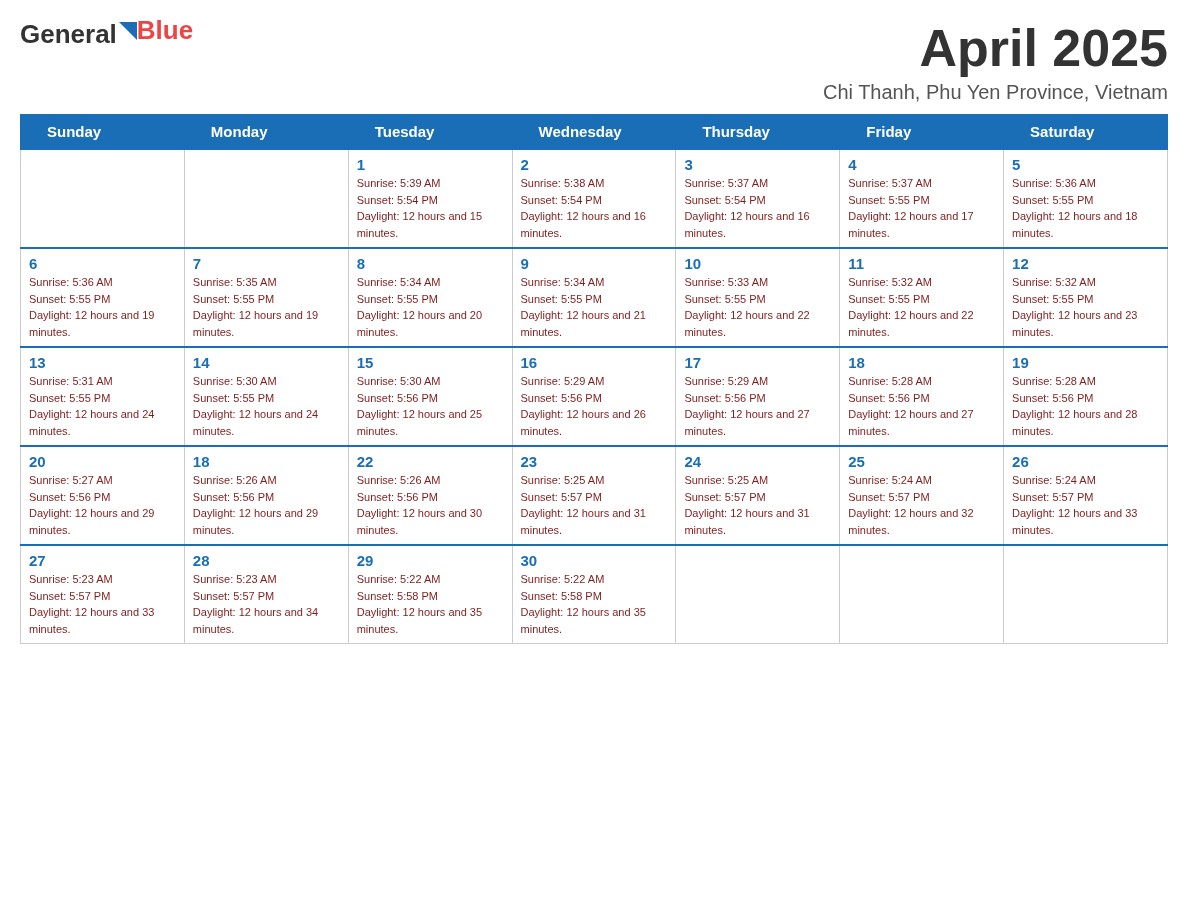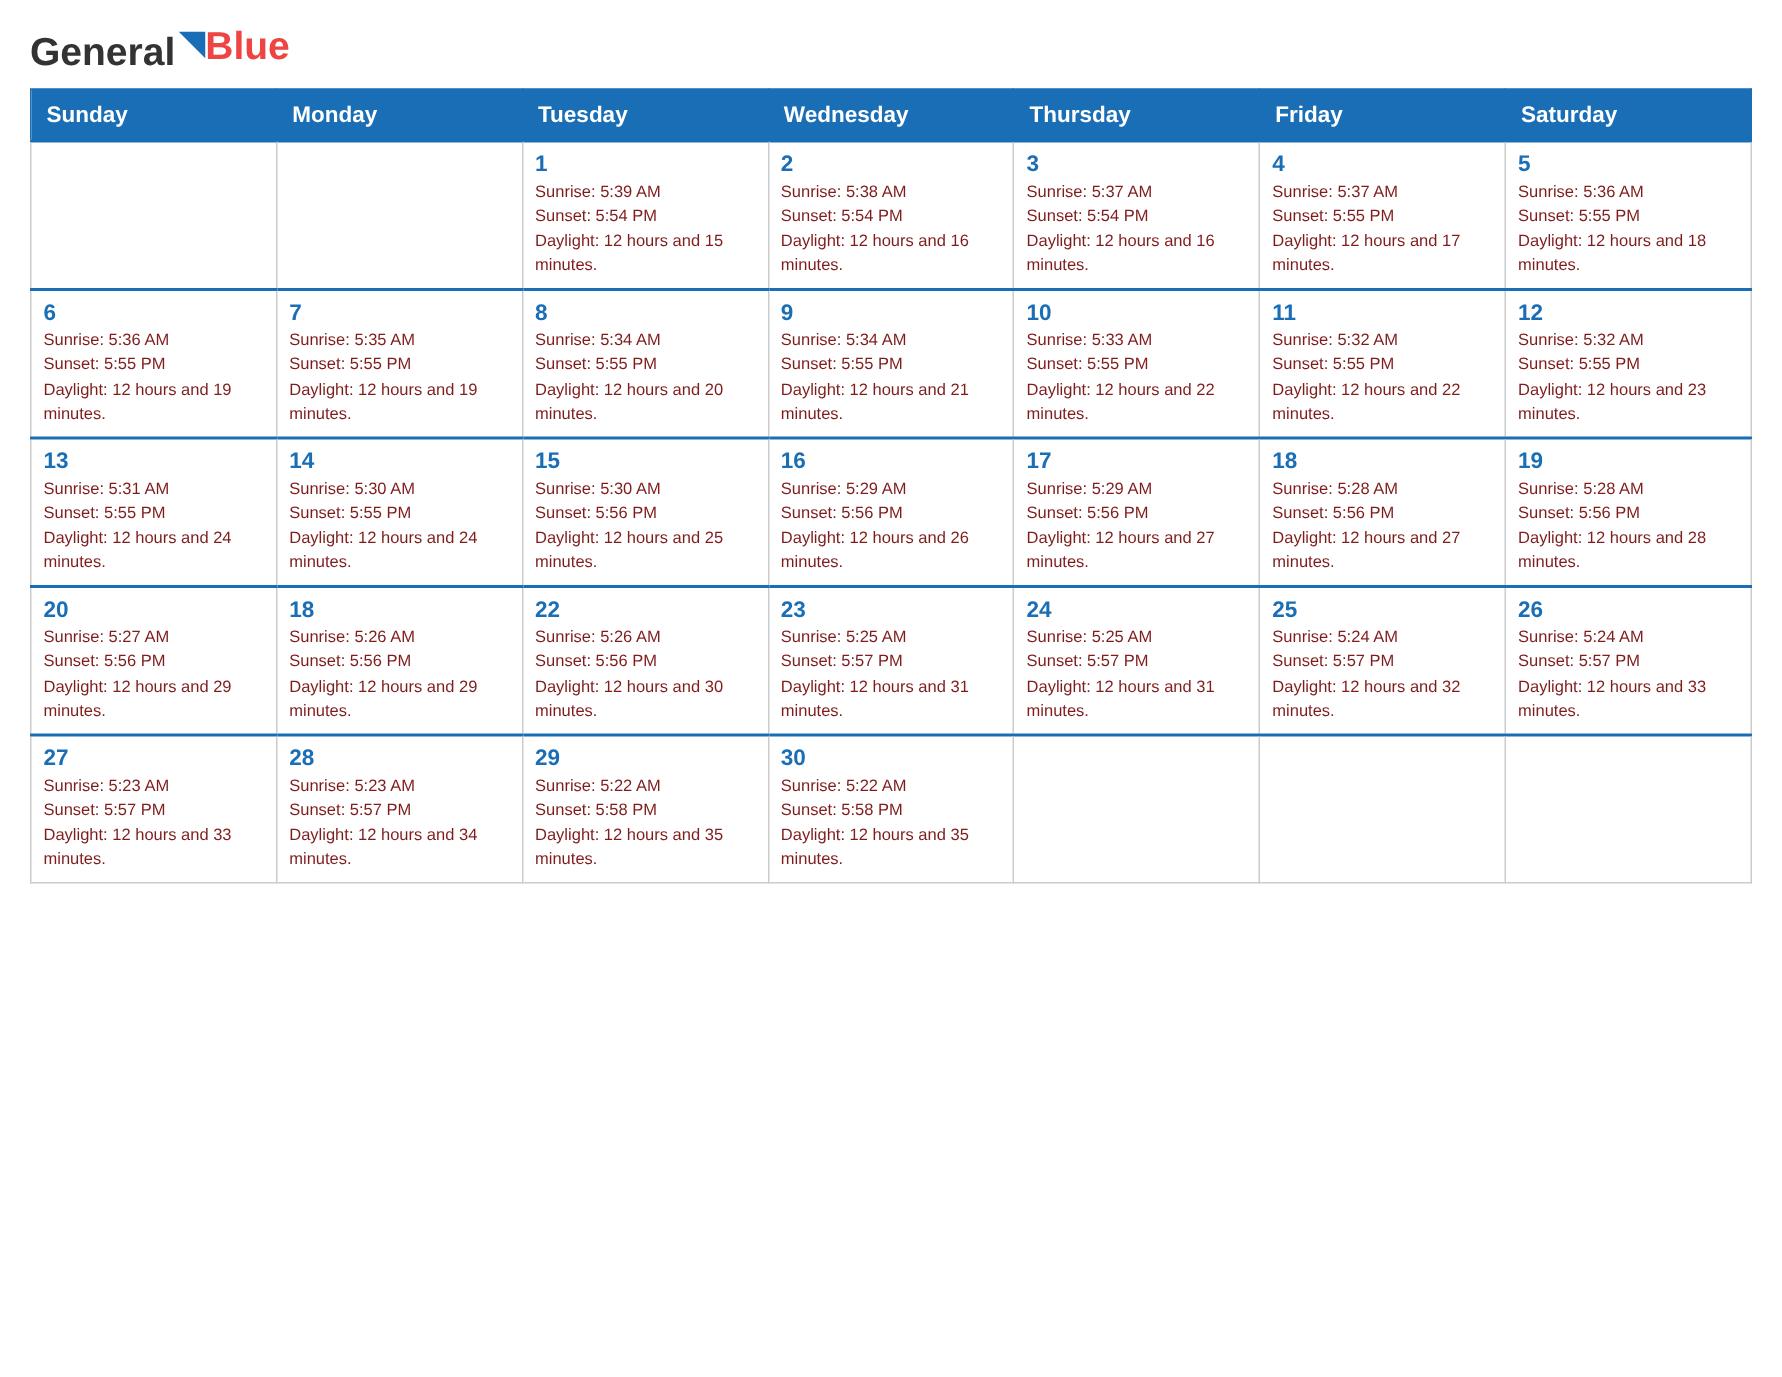--- a/index.html
+++ b/index.html
@@ -96,6 +96,7 @@
     </div>
   </div>
   <div class="title-block">
+    <div class="calendar-title">April 2025</div>
   </div>
 </div>
 

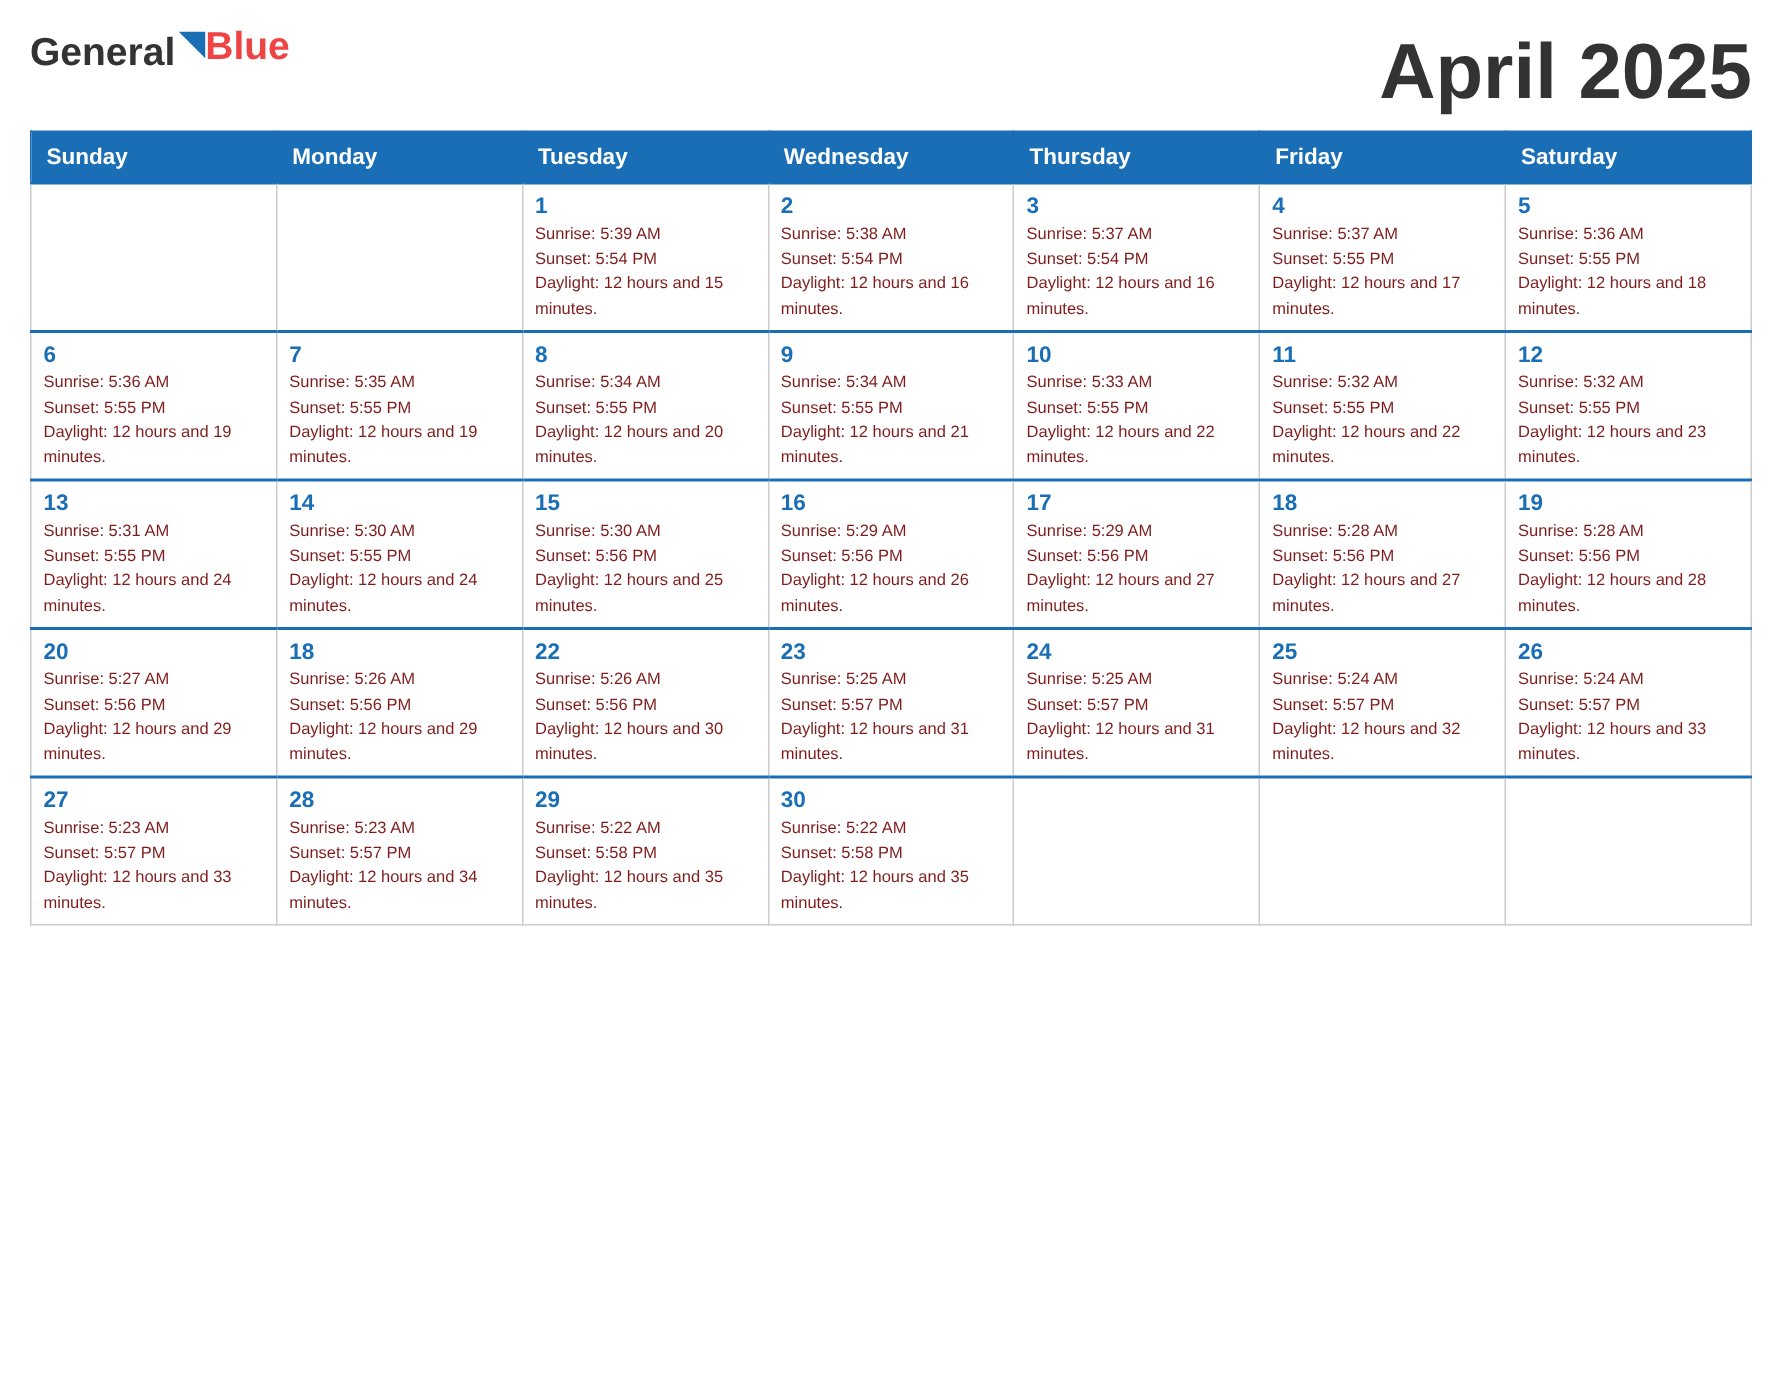--- a/index.html
+++ b/index.html
@@ -97,6 +97,7 @@
   </div>
   <div class="title-block">
     <div class="calendar-title">April 2025</div>
+    <div class="calendar-subtitle">Chi Thanh, Phu Yen Province, Vietnam</div>
   </div>
 </div>
 

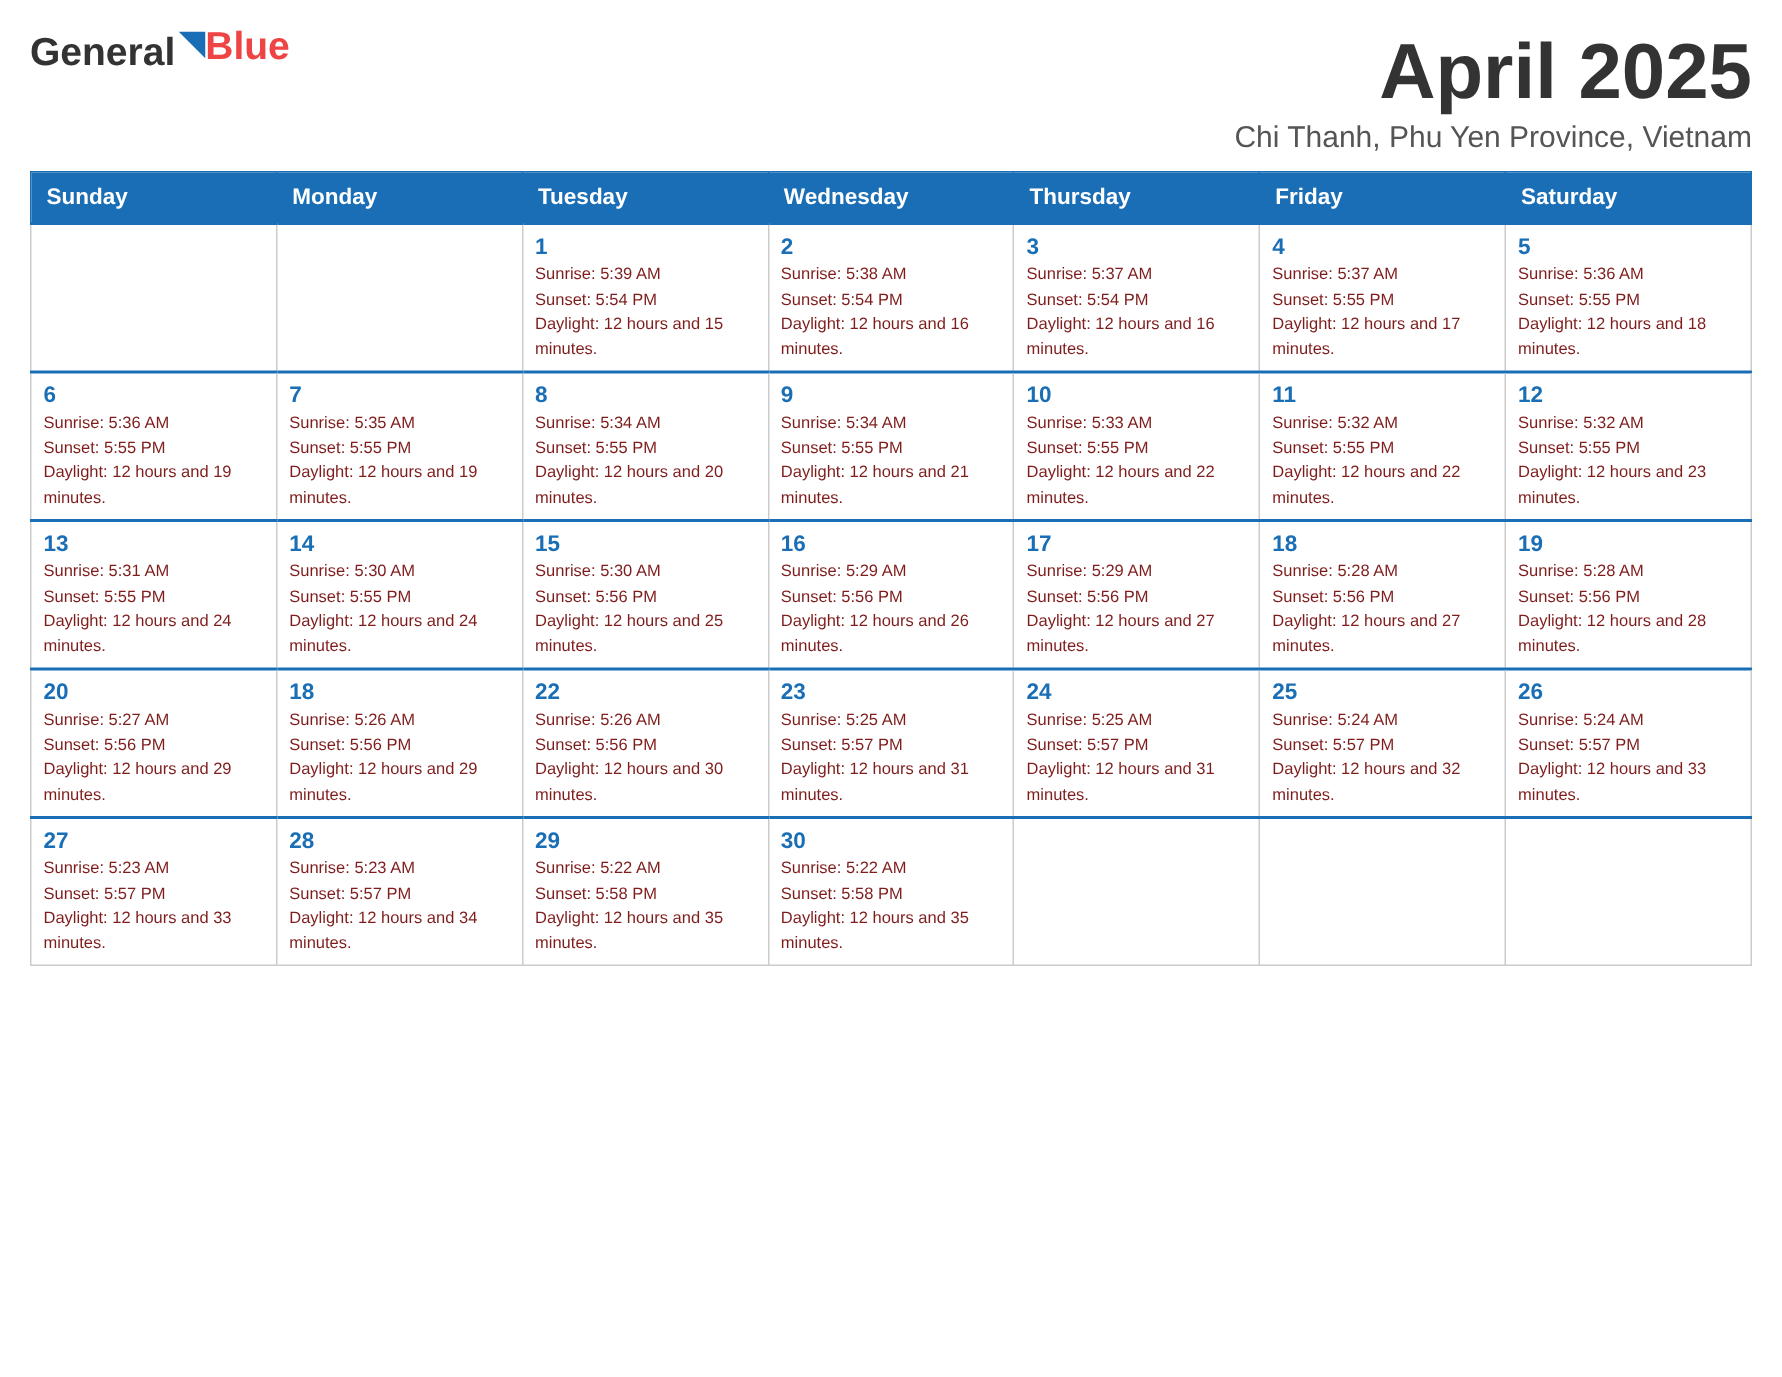--- a/index.html
+++ b/index.html
@@ -45,7 +45,7 @@
       color: #fff;
       font-size: 15px;
       font-weight: bold;
-      padding: 8px 10px;
+      padding: 8px 26px;
       text-align: left;
       border: 1px solid #1a6eb5;
     }

